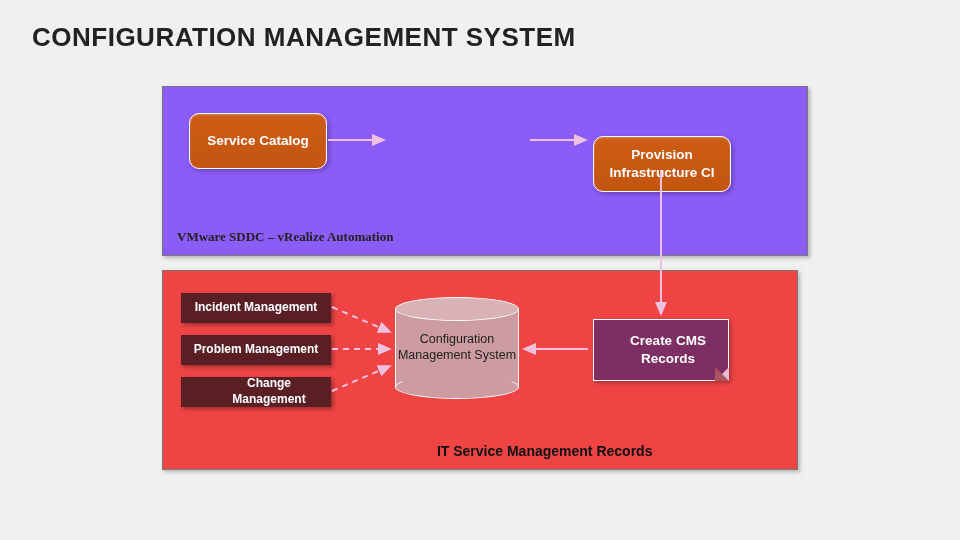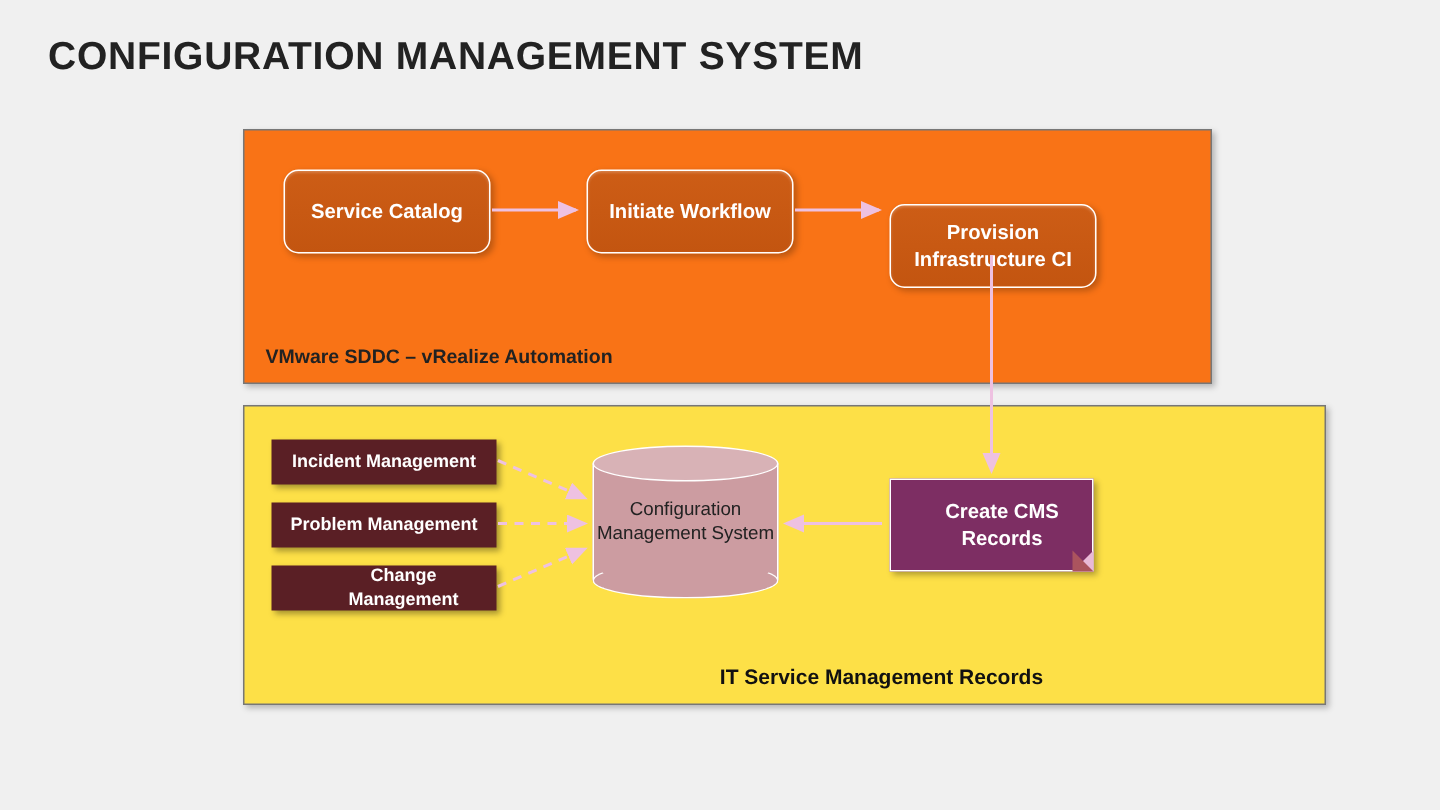--- a/index.html
+++ b/index.html
@@ -29,7 +29,7 @@
     top: 86px;
     width: 646px;
     height: 170px;
-    background: #f97316;
+    background: #8b5cf6;
   }
   .panel-bottom {
     left: 162px;

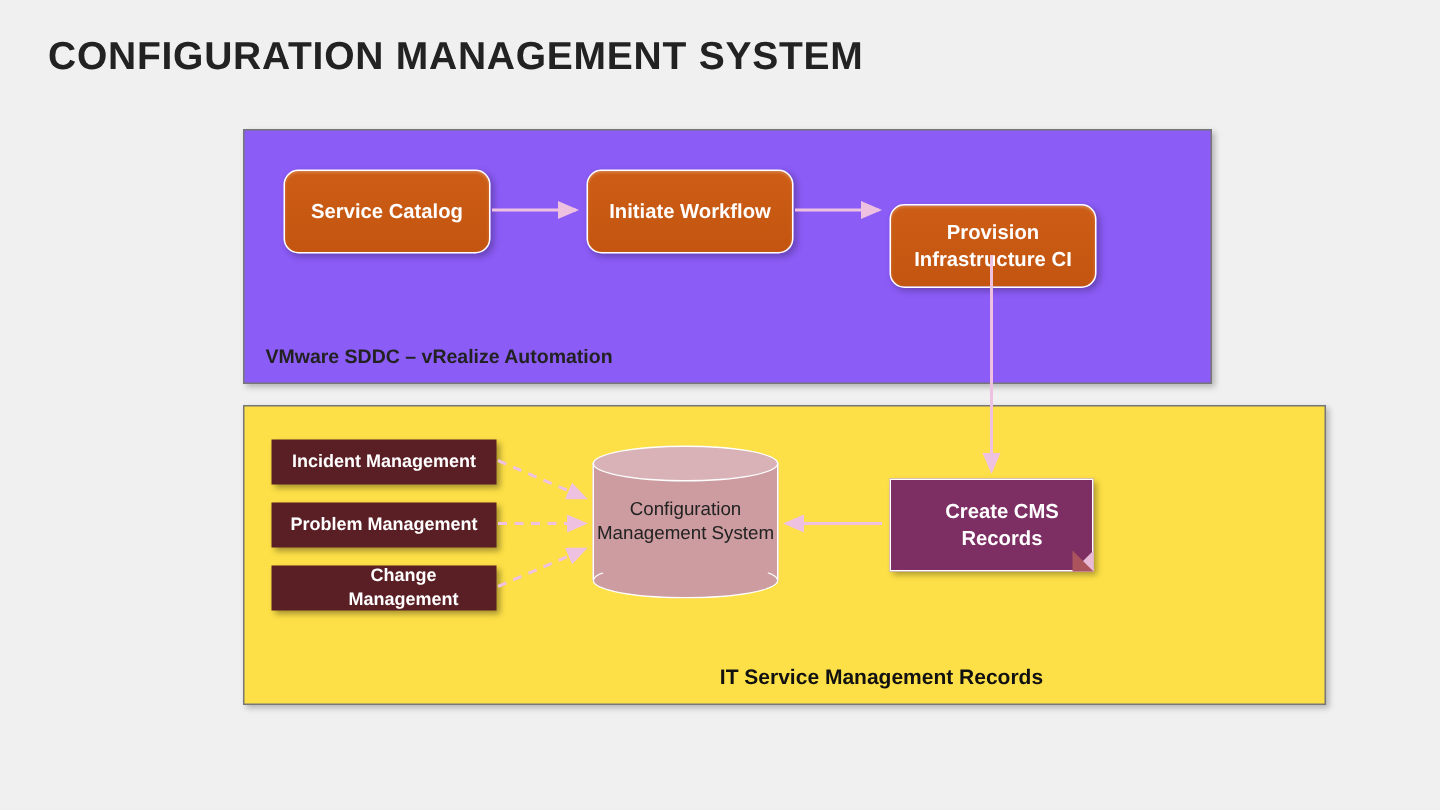--- a/index.html
+++ b/index.html
@@ -168,9 +168,6 @@
   <div class="node node-round" style="left:26px; top:26px;">
     <span>Service Catalog</span>
   </div>
-  <div class="node node-round" style="left:228px; top:26px;">
-    <span>Initiate Workflow</span>
-  </div>
   <div class="node node-round" style="left:430px; top:26px;margin-top:23px;">
     <span>Provision Infrastructure CI</span>
   </div>

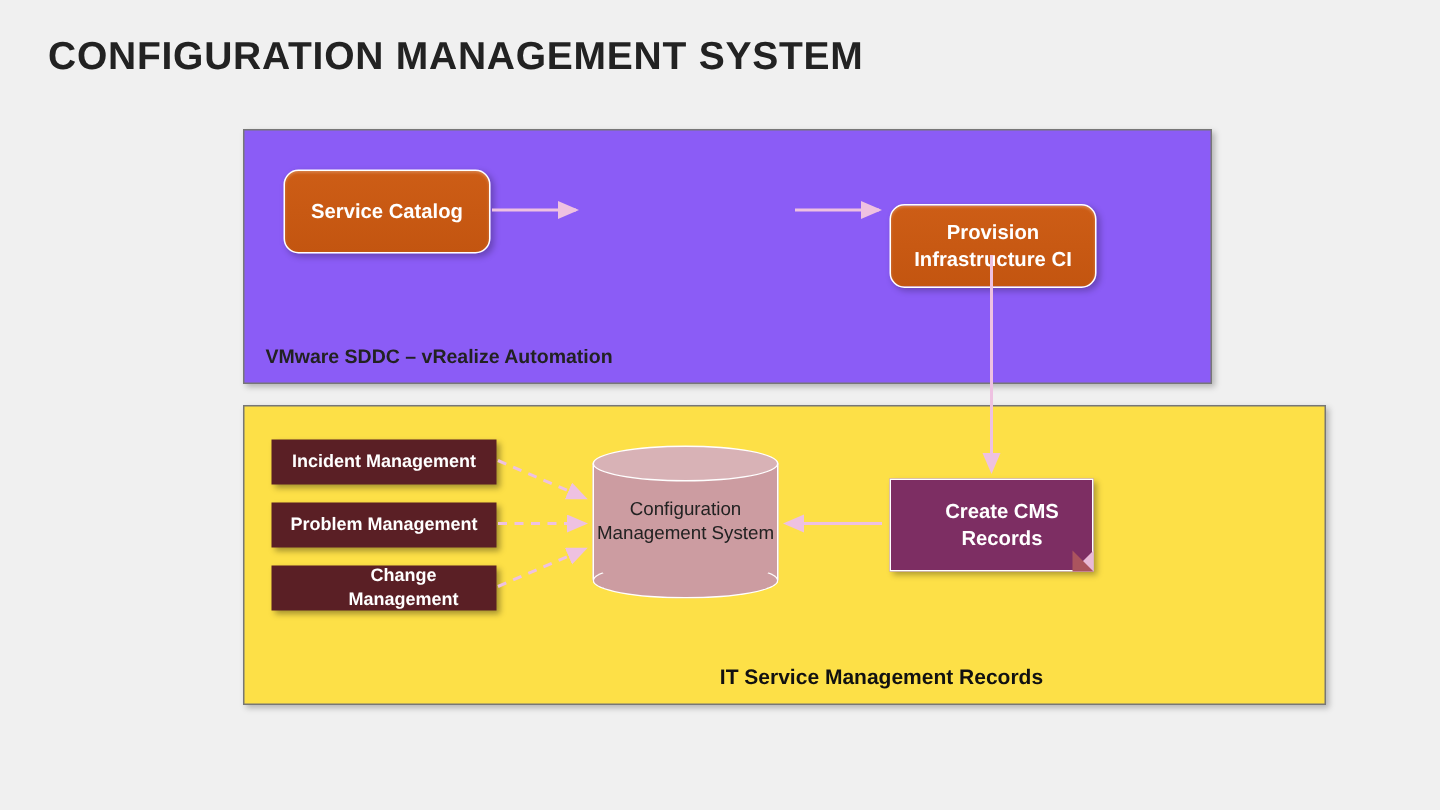--- a/index.html
+++ b/index.html
@@ -44,7 +44,7 @@
     font-size: 13px;
     font-weight: 600;
   }
-  .panel-top .panel-label { left: 14px; bottom: 10px; }
+  .panel-top .panel-label { left: 14px; bottom: 10px; font-family: Liberation Serif, serif; }
   .panel-bottom .panel-label {
     left: 50%;
     bottom: 10px;

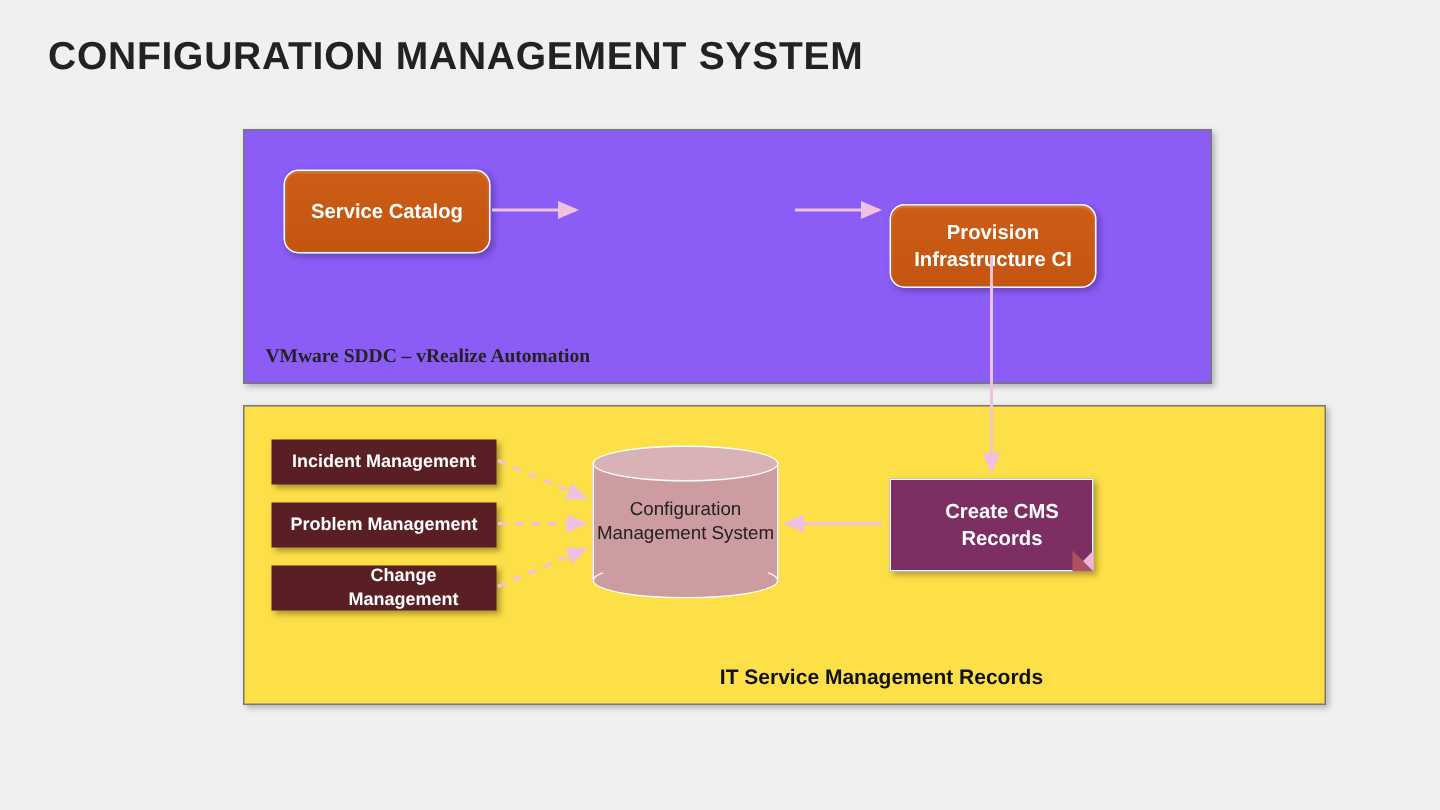--- a/index.html
+++ b/index.html
@@ -34,9 +34,9 @@
   .panel-bottom {
     left: 162px;
     top: 270px;
-    width: 722px;
+    width: 636px;
     height: 200px;
-    background: #fde047;
+    background: #ef4444;
   }
   .panel-label {
     position: absolute;

